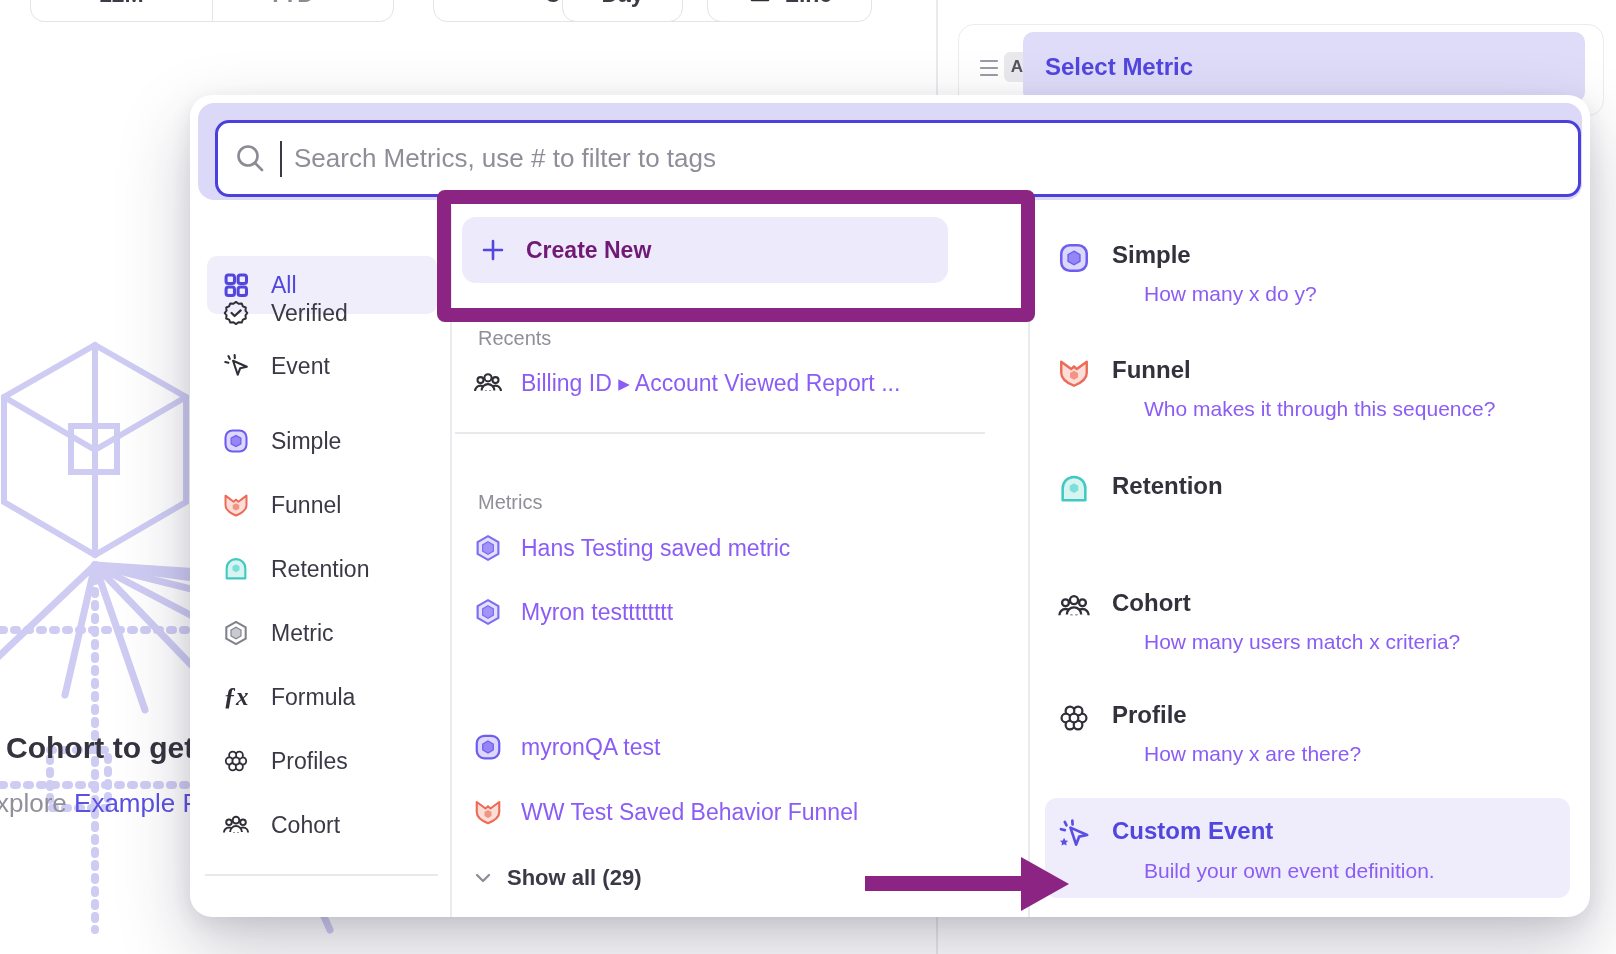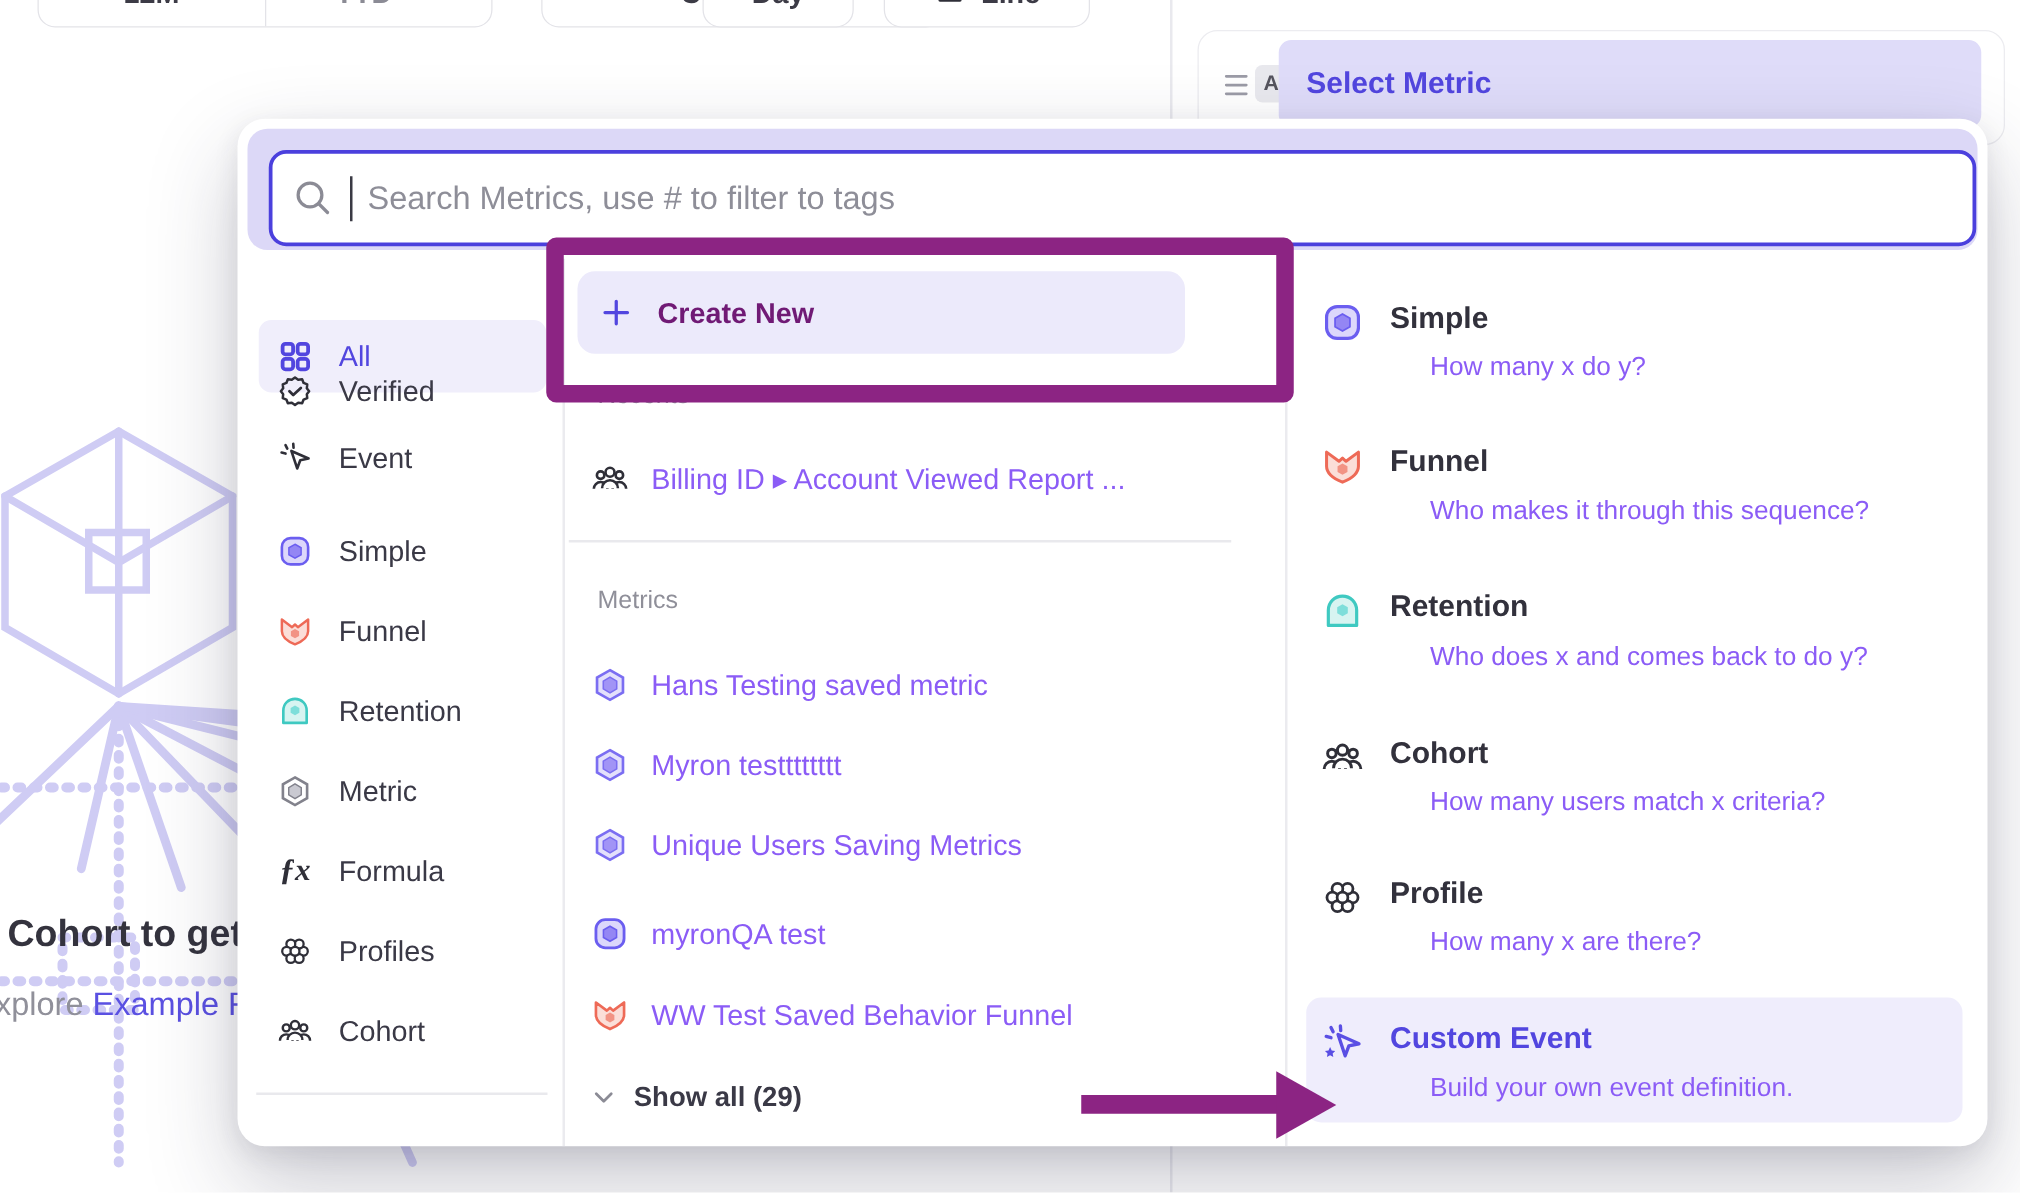--- a/index.html
+++ b/index.html
@@ -65,7 +65,7 @@
   #create-new { position:absolute; left:272px; top:122px; width:486px; height:66px;
     background:#eceafb; border-radius:14px; display:flex; align-items:center;
     padding-left:18px; gap:20px; font-size:23px; font-weight:600; color:#701a75; }
-  .sect-label { position:absolute; left:288px; font-size:20px; font-weight:500; color:#8f8f99; }
+  .sect-label { position:absolute; left:288px; font-size:20px; font-weight:500; color:#8f8f99;margin-top:22px; }
   .mrow { position:absolute; left:283px; height:40px; display:flex; align-items:center;
     gap:18px; font-size:23px; font-weight:500; color:#8b5cf6; white-space:nowrap; }
   #h-divider { position:absolute; left:265px; top:337px; width:530px; height:1.5px; background:#e9e9ed; }

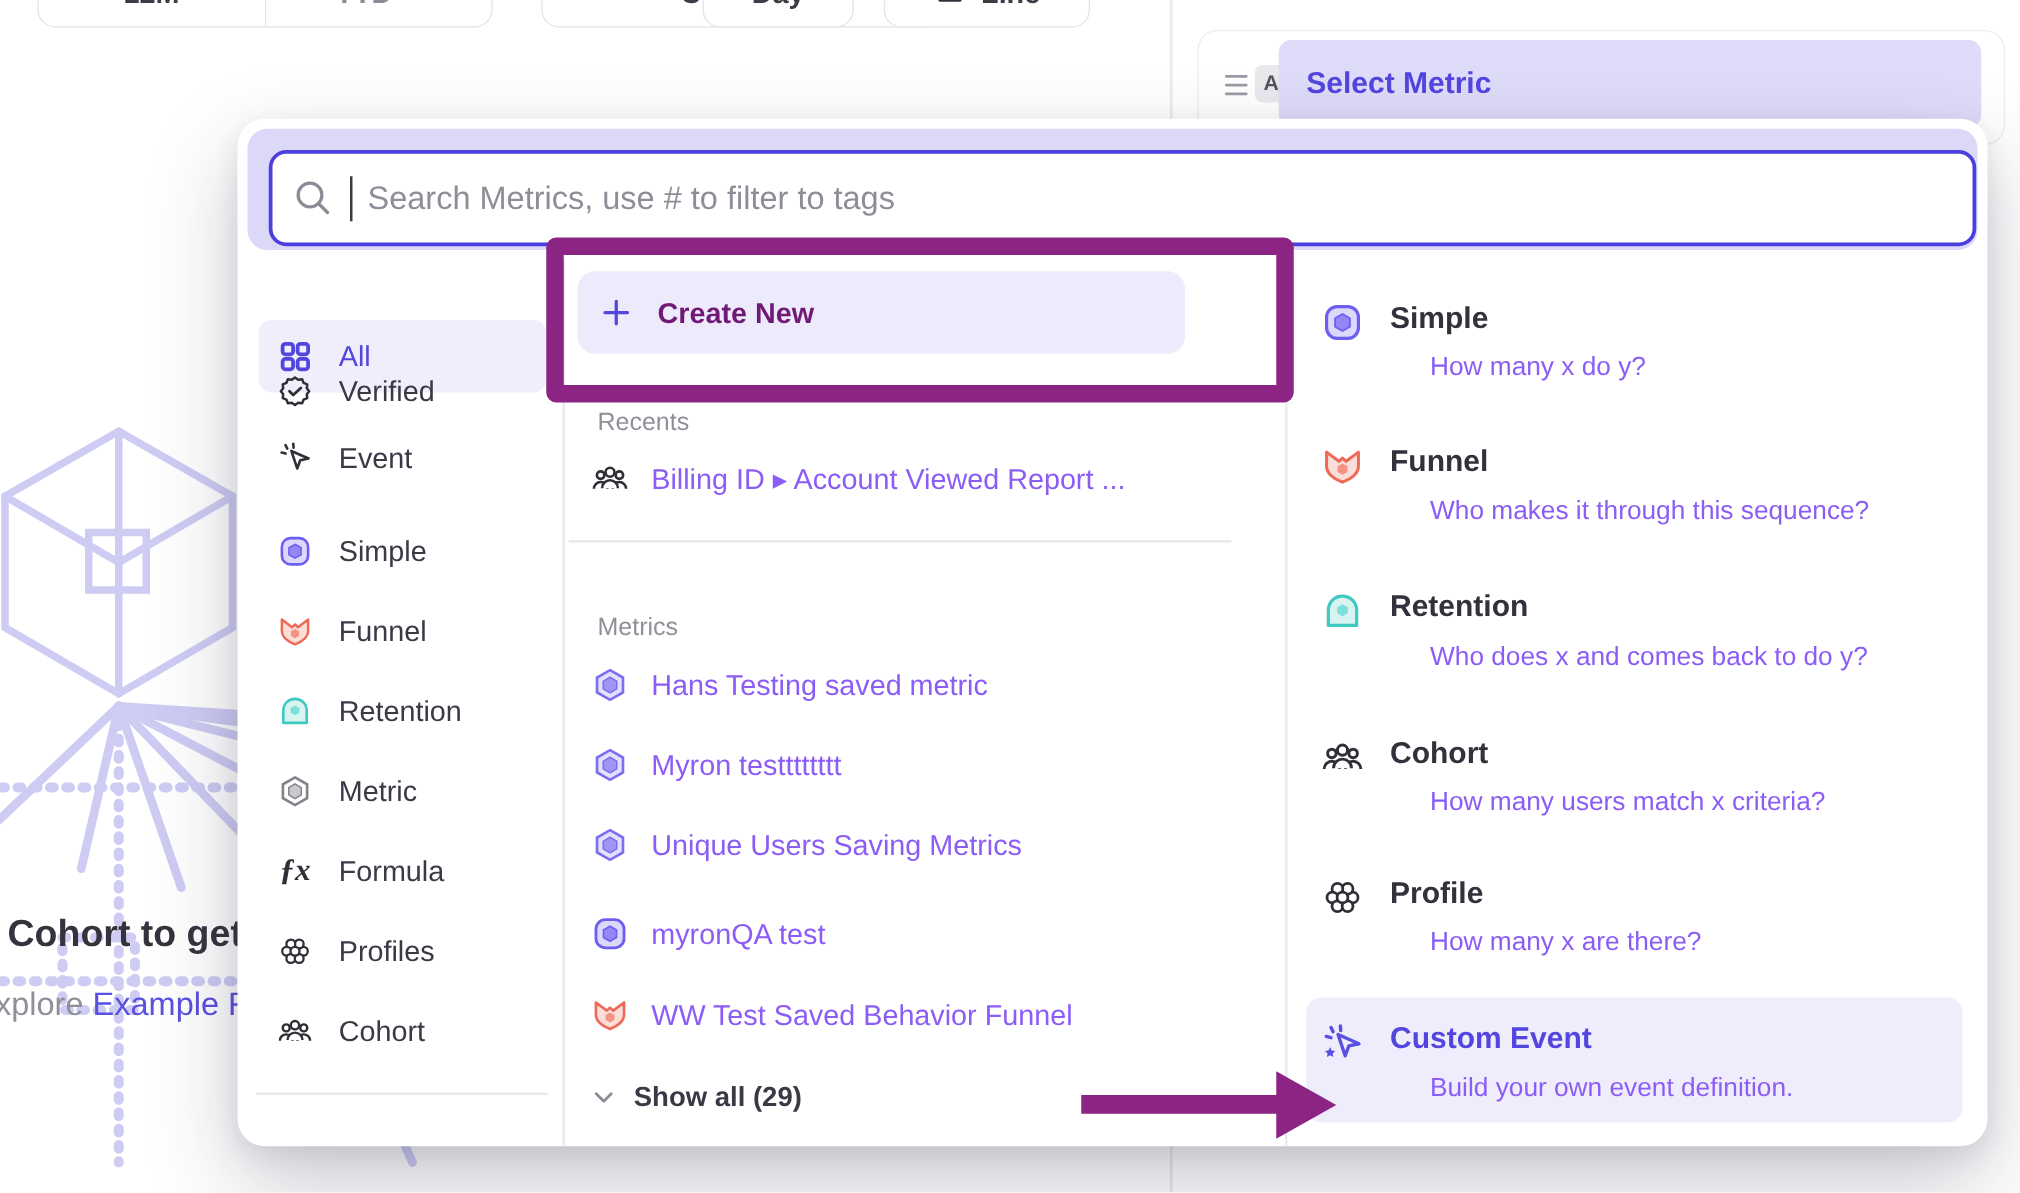--- a/index.html
+++ b/index.html
@@ -405,7 +405,6 @@
       </svg>
       </div>
     <div class="rtitle" style="top:377px;">Retention</div>
-    <div class="rdesc" style="top:419px;">Who does x and comes back to do y?</div>
 
     <div class="ricon" style="top:493px;">
       <svg width="34" height="34" viewBox="0 0 26 26">

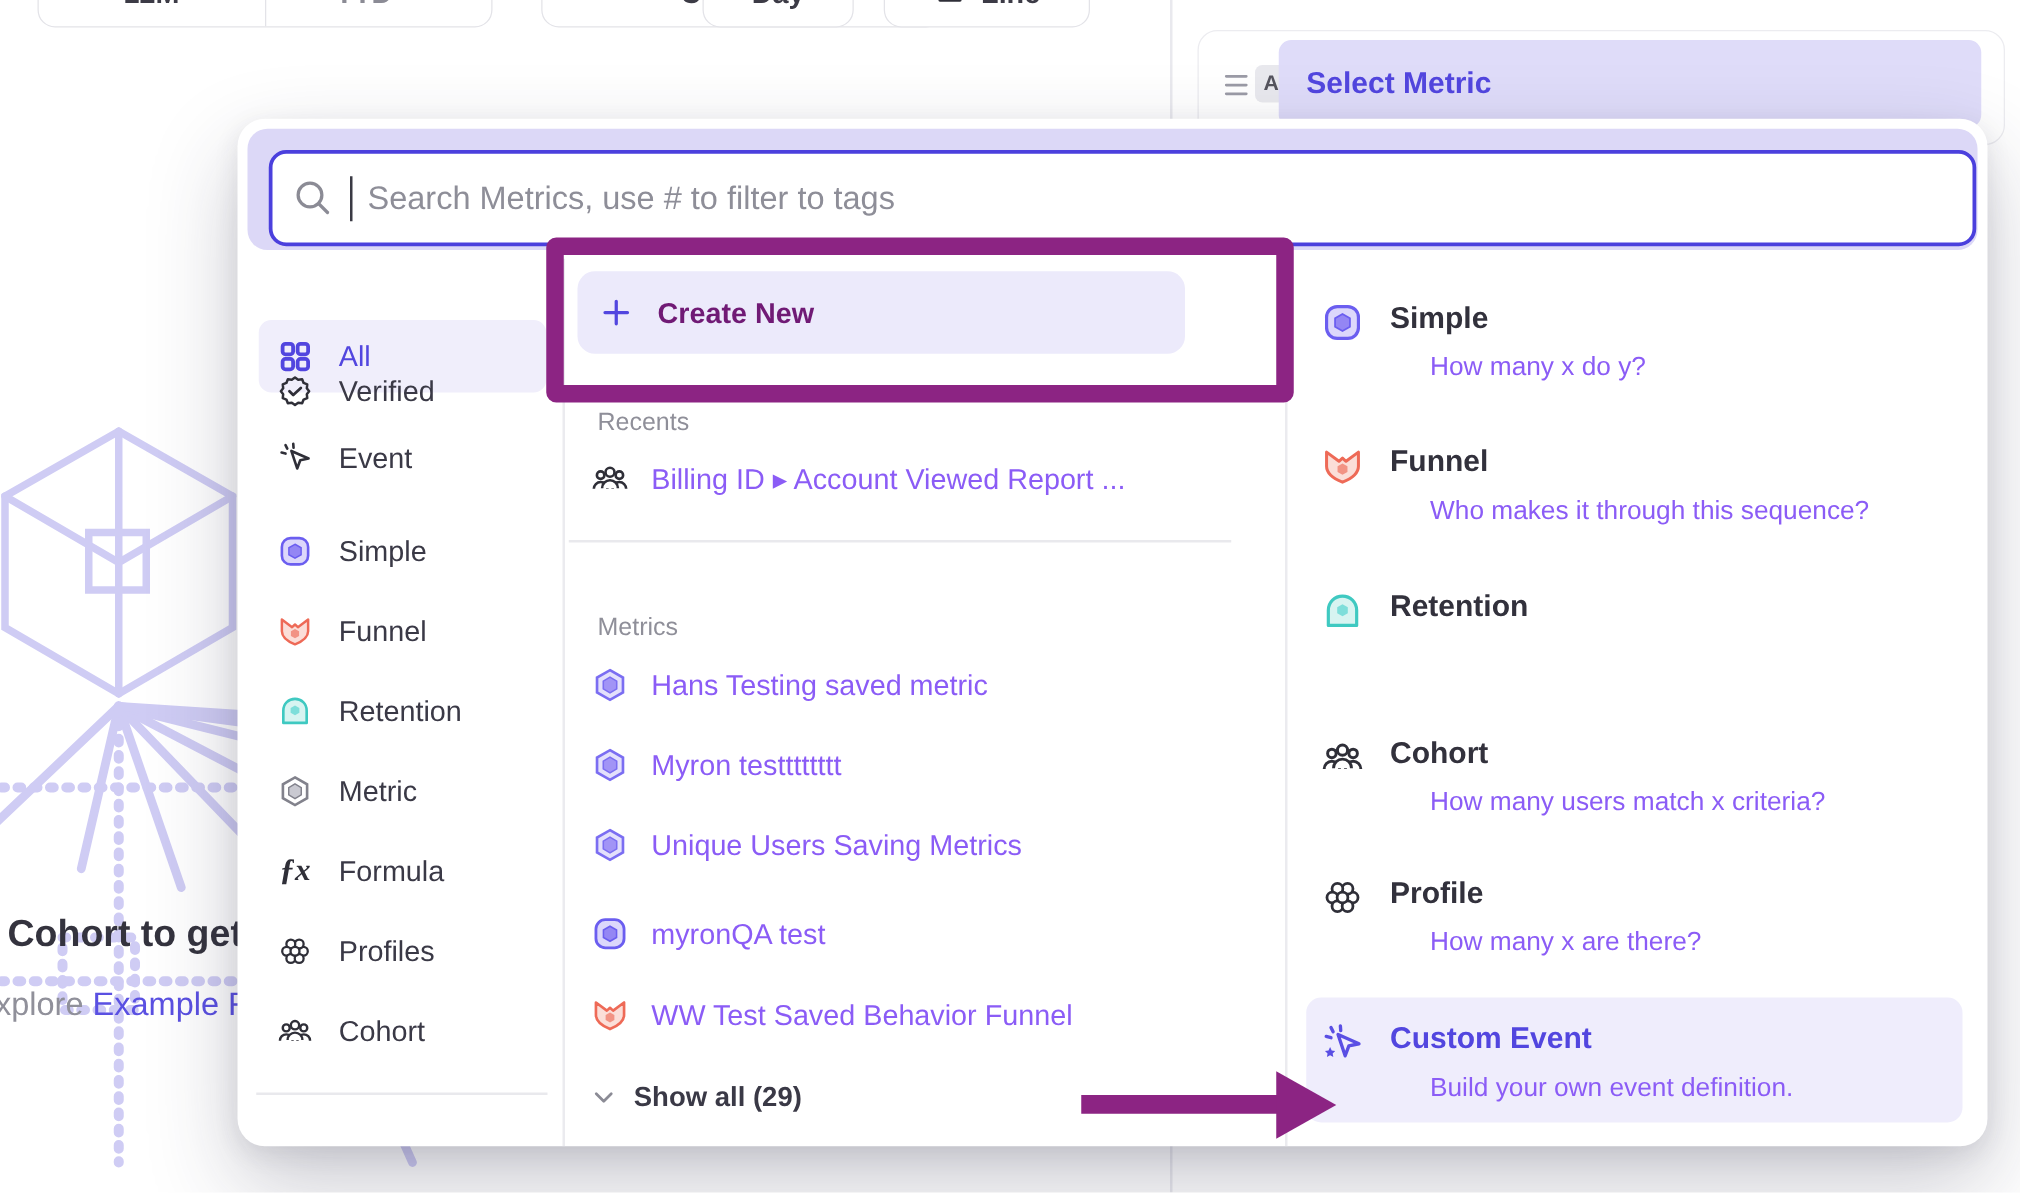--- a/index.html
+++ b/index.html
@@ -343,15 +343,6 @@
         </span>
       <span>Myron testttttttt</span>
     </div>
-    <div class="mrow" style="top:561px;">
-      <span class="ic">
-        <svg width="30" height="30" viewBox="0 0 24 24">
-          <polygon points="12,2.5 20.3,7.2 20.3,16.8 12,21.5 3.7,16.8 3.7,7.2" stroke="#7b6ef2" stroke-width="1.7" fill="#e3e0fc"></polygon>
-          <polygon points="12,7 16.3,9.5 16.3,14.5 12,17 7.7,14.5 7.7,9.5" fill="#a194f6" stroke="#7b6ef2" stroke-width="1"></polygon>
-        </svg>
-        </span>
-      <span>Unique Users Saving Metrics</span>
-    </div>
     <div class="mrow" style="top:632px;">
       <span class="ic">
         <svg width="30" height="30" viewBox="0 0 24 24">

